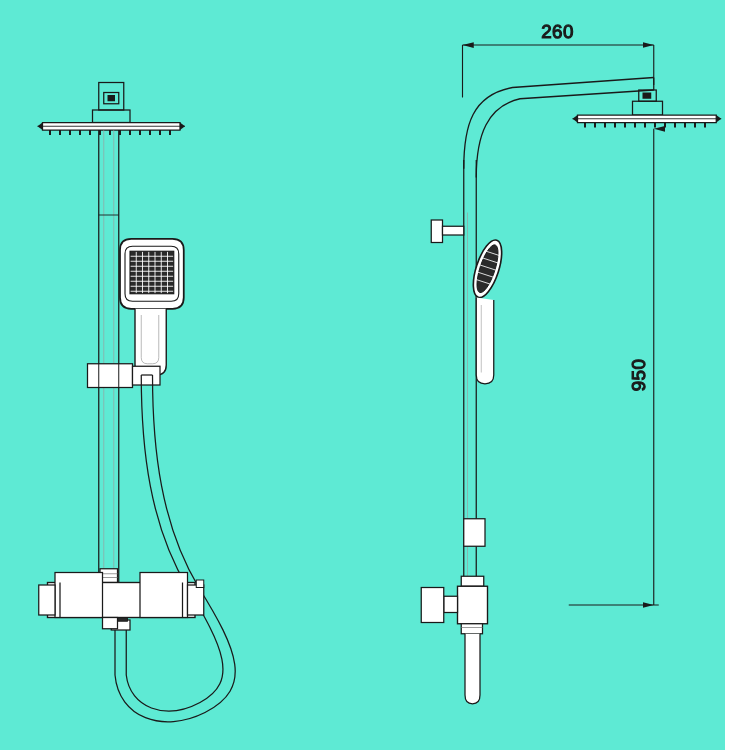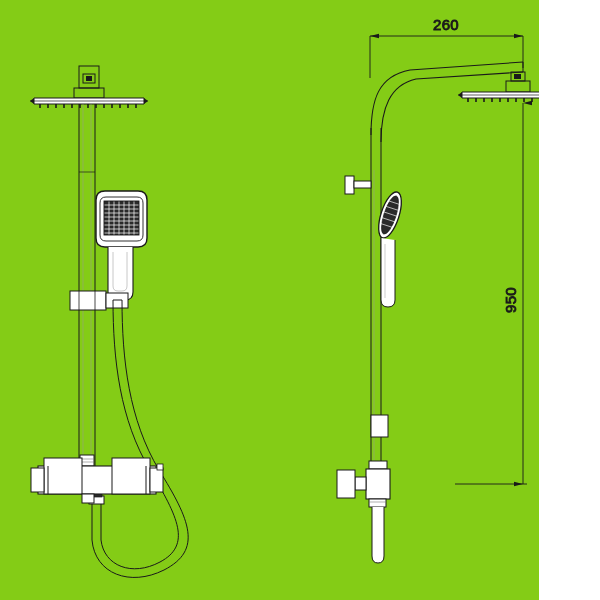--- a/index.html
+++ b/index.html
@@ -13,9 +13,9 @@
   }
   #drawing-root {
     position: relative;
-    width: 539px;
+    width: 580px;
     height: 600px;
-    background: #84cc16;
+    background: #5eead4;
     overflow: hidden;
     text-align: right;
   }

